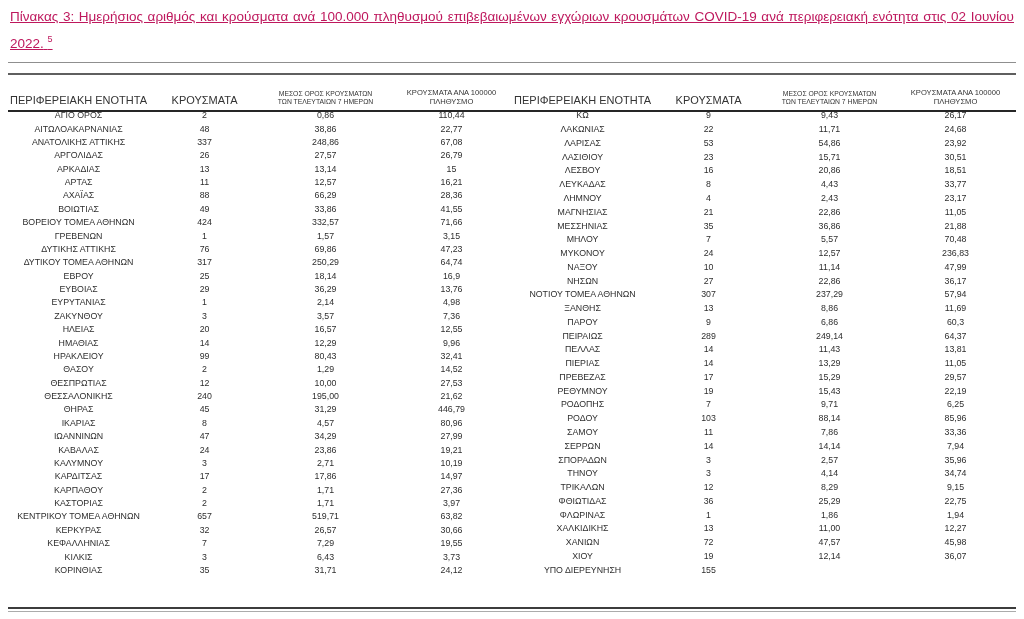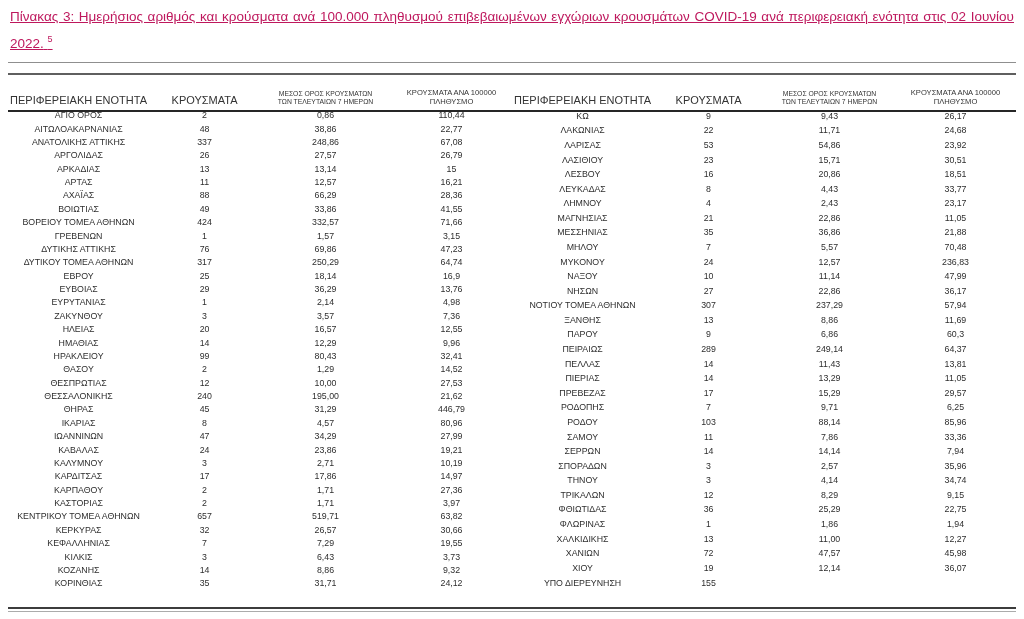--- a/index.html
+++ b/index.html
@@ -420,6 +420,12 @@
           <td>29,57</td>
         </tr>
         <tr>
+          <td>ΡΕΘΥΜΝΟΥ</td>
+          <td>19</td>
+          <td>15,43</td>
+          <td>22,19</td>
+        </tr>
+        <tr>
           <td>ΡΟΔΟΠΗΣ</td>
           <td>7</td>
           <td>9,71</td>

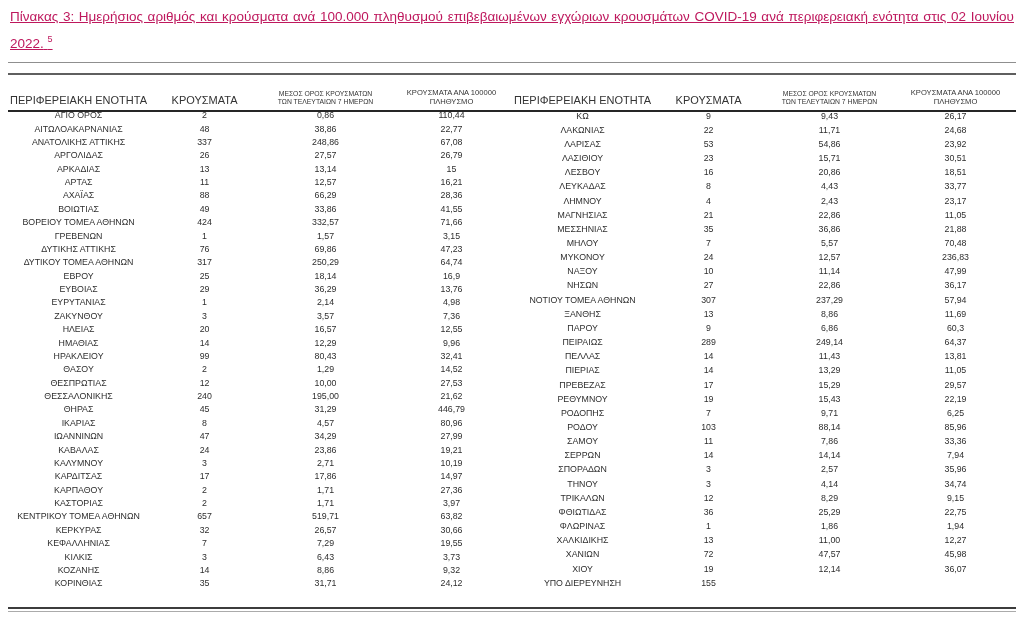--- a/index.html
+++ b/index.html
@@ -269,12 +269,6 @@
           <td>3,73</td>
         </tr>
         <tr>
-          <td>ΚΟΖΑΝΗΣ</td>
-          <td>14</td>
-          <td>8,86</td>
-          <td>9,32</td>
-        </tr>
-        <tr>
           <td>ΚΟΡΙΝΘΙΑΣ</td>
           <td>35</td>
           <td>31,71</td>

